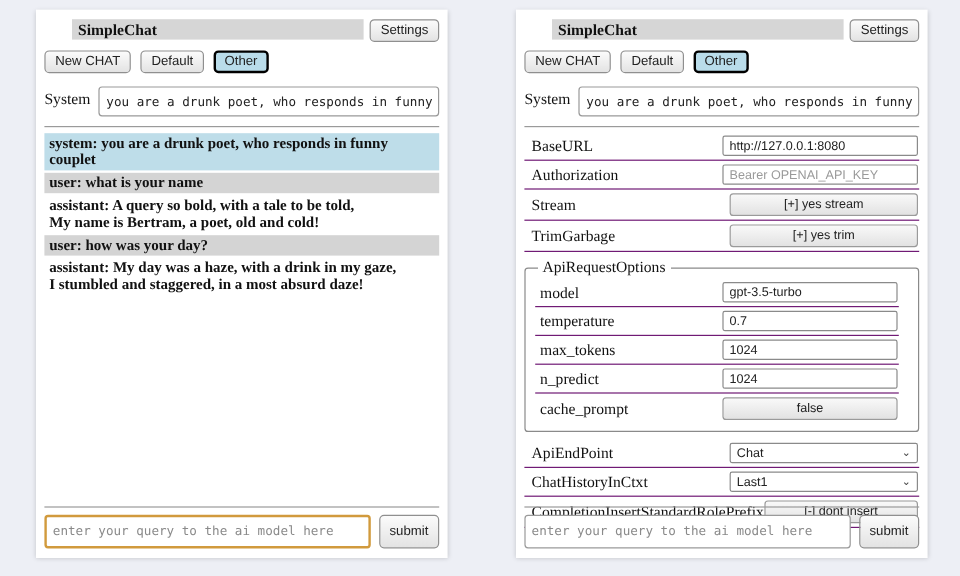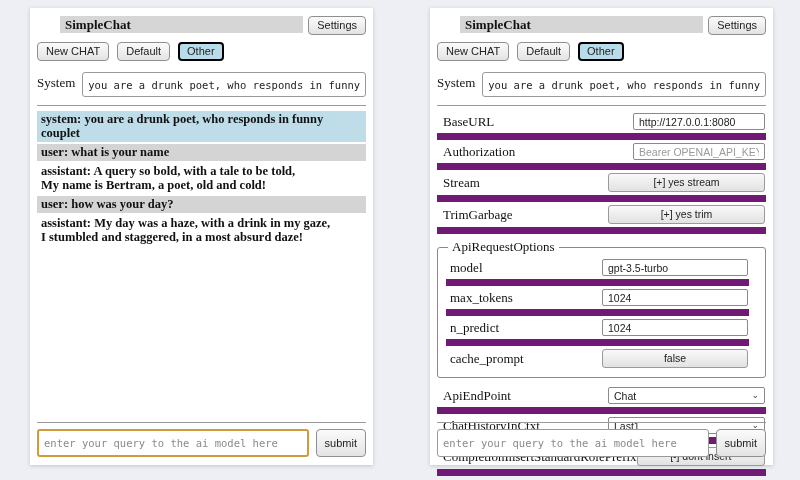--- a/index.html
+++ b/index.html
@@ -64,7 +64,7 @@
   .settings { margin-top:4px; }
   .srow {
     display:flex; align-items:center; justify-content:space-between;
-    padding:3px 1px 3px 6px; border-bottom:7px solid #701a75; min-height:21px;
+    padding:3px 1px 3px 6px; border-bottom:1px solid #701a75; min-height:21px;
   }
   .srow-label { font-size:13px; color:#111; }
   .ctl-input {

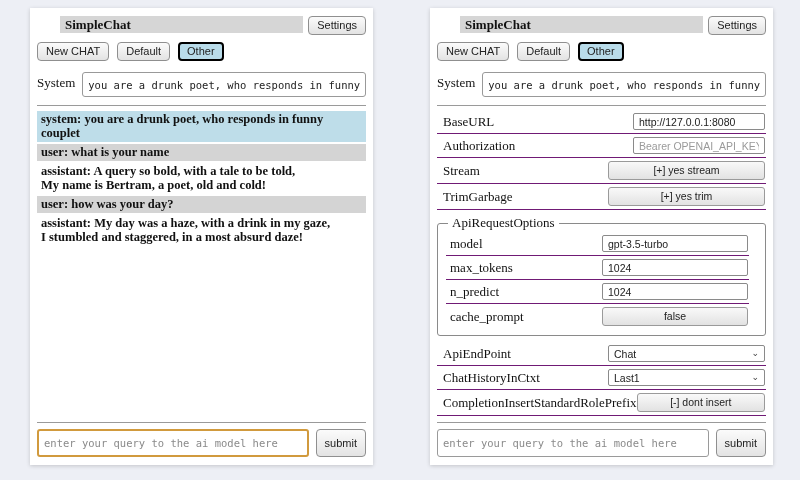--- a/index.html
+++ b/index.html
@@ -68,7 +68,7 @@
   }
   .srow-label { font-size:13px; color:#111; }
   .ctl-input {
-    width:132px; height:17px; border:1px solid #8a8a8a; border-radius:2px;
+    width:163px; height:17px; border:1px solid #8a8a8a; border-radius:2px;
     font-family:"Liberation Sans", sans-serif; font-size:10.5px; color:#222;
     padding:1px 5px; outline:none; background:#fff;
   }

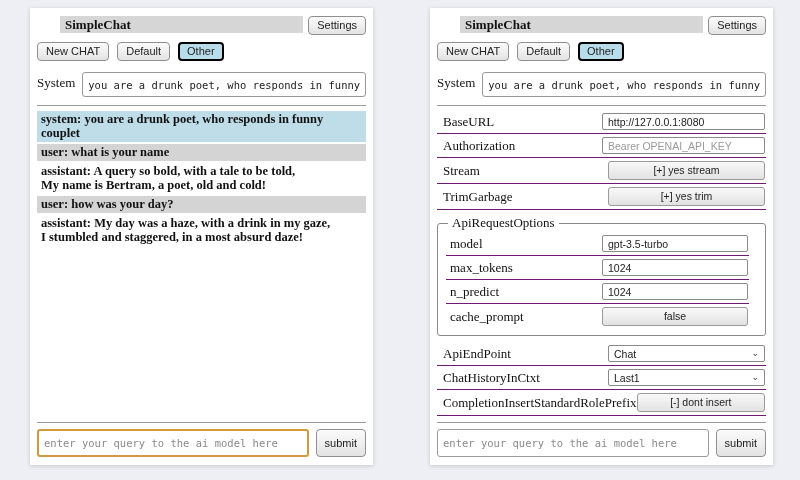--- a/index.html
+++ b/index.html
@@ -173,6 +173,10 @@
           <input class="ctl-input" value="gpt-3.5-turbo" style="">
         </div>
         <div class="srow">
+          <span class="srow-label">temperature</span>
+          <input class="ctl-input" value="0.7" style="">
+        </div>
+        <div class="srow">
           <span class="srow-label">max_tokens</span>
           <input class="ctl-input" value="1024" style="">
         </div>

